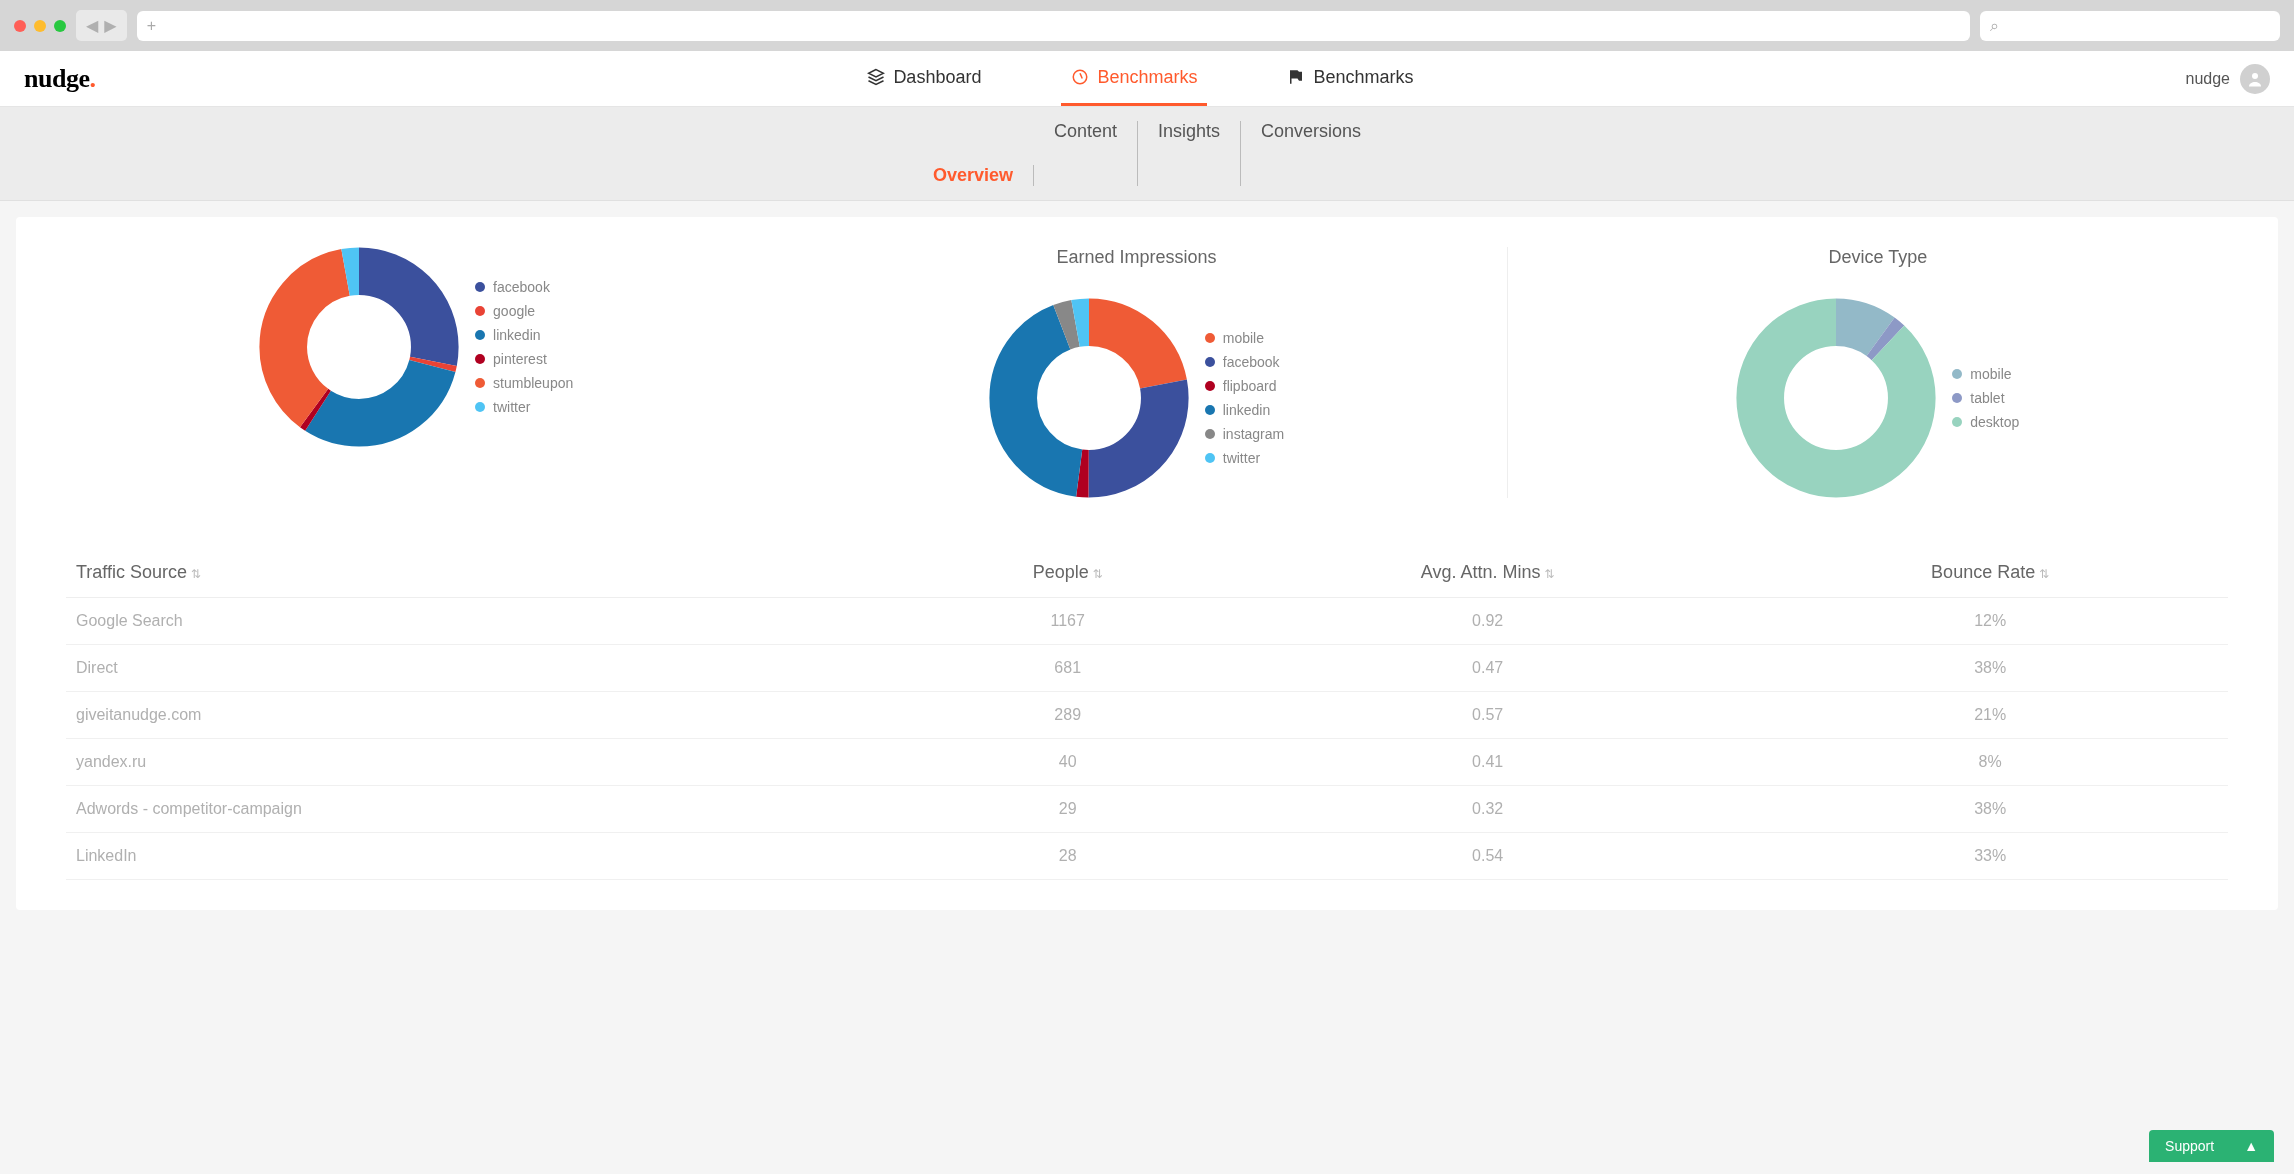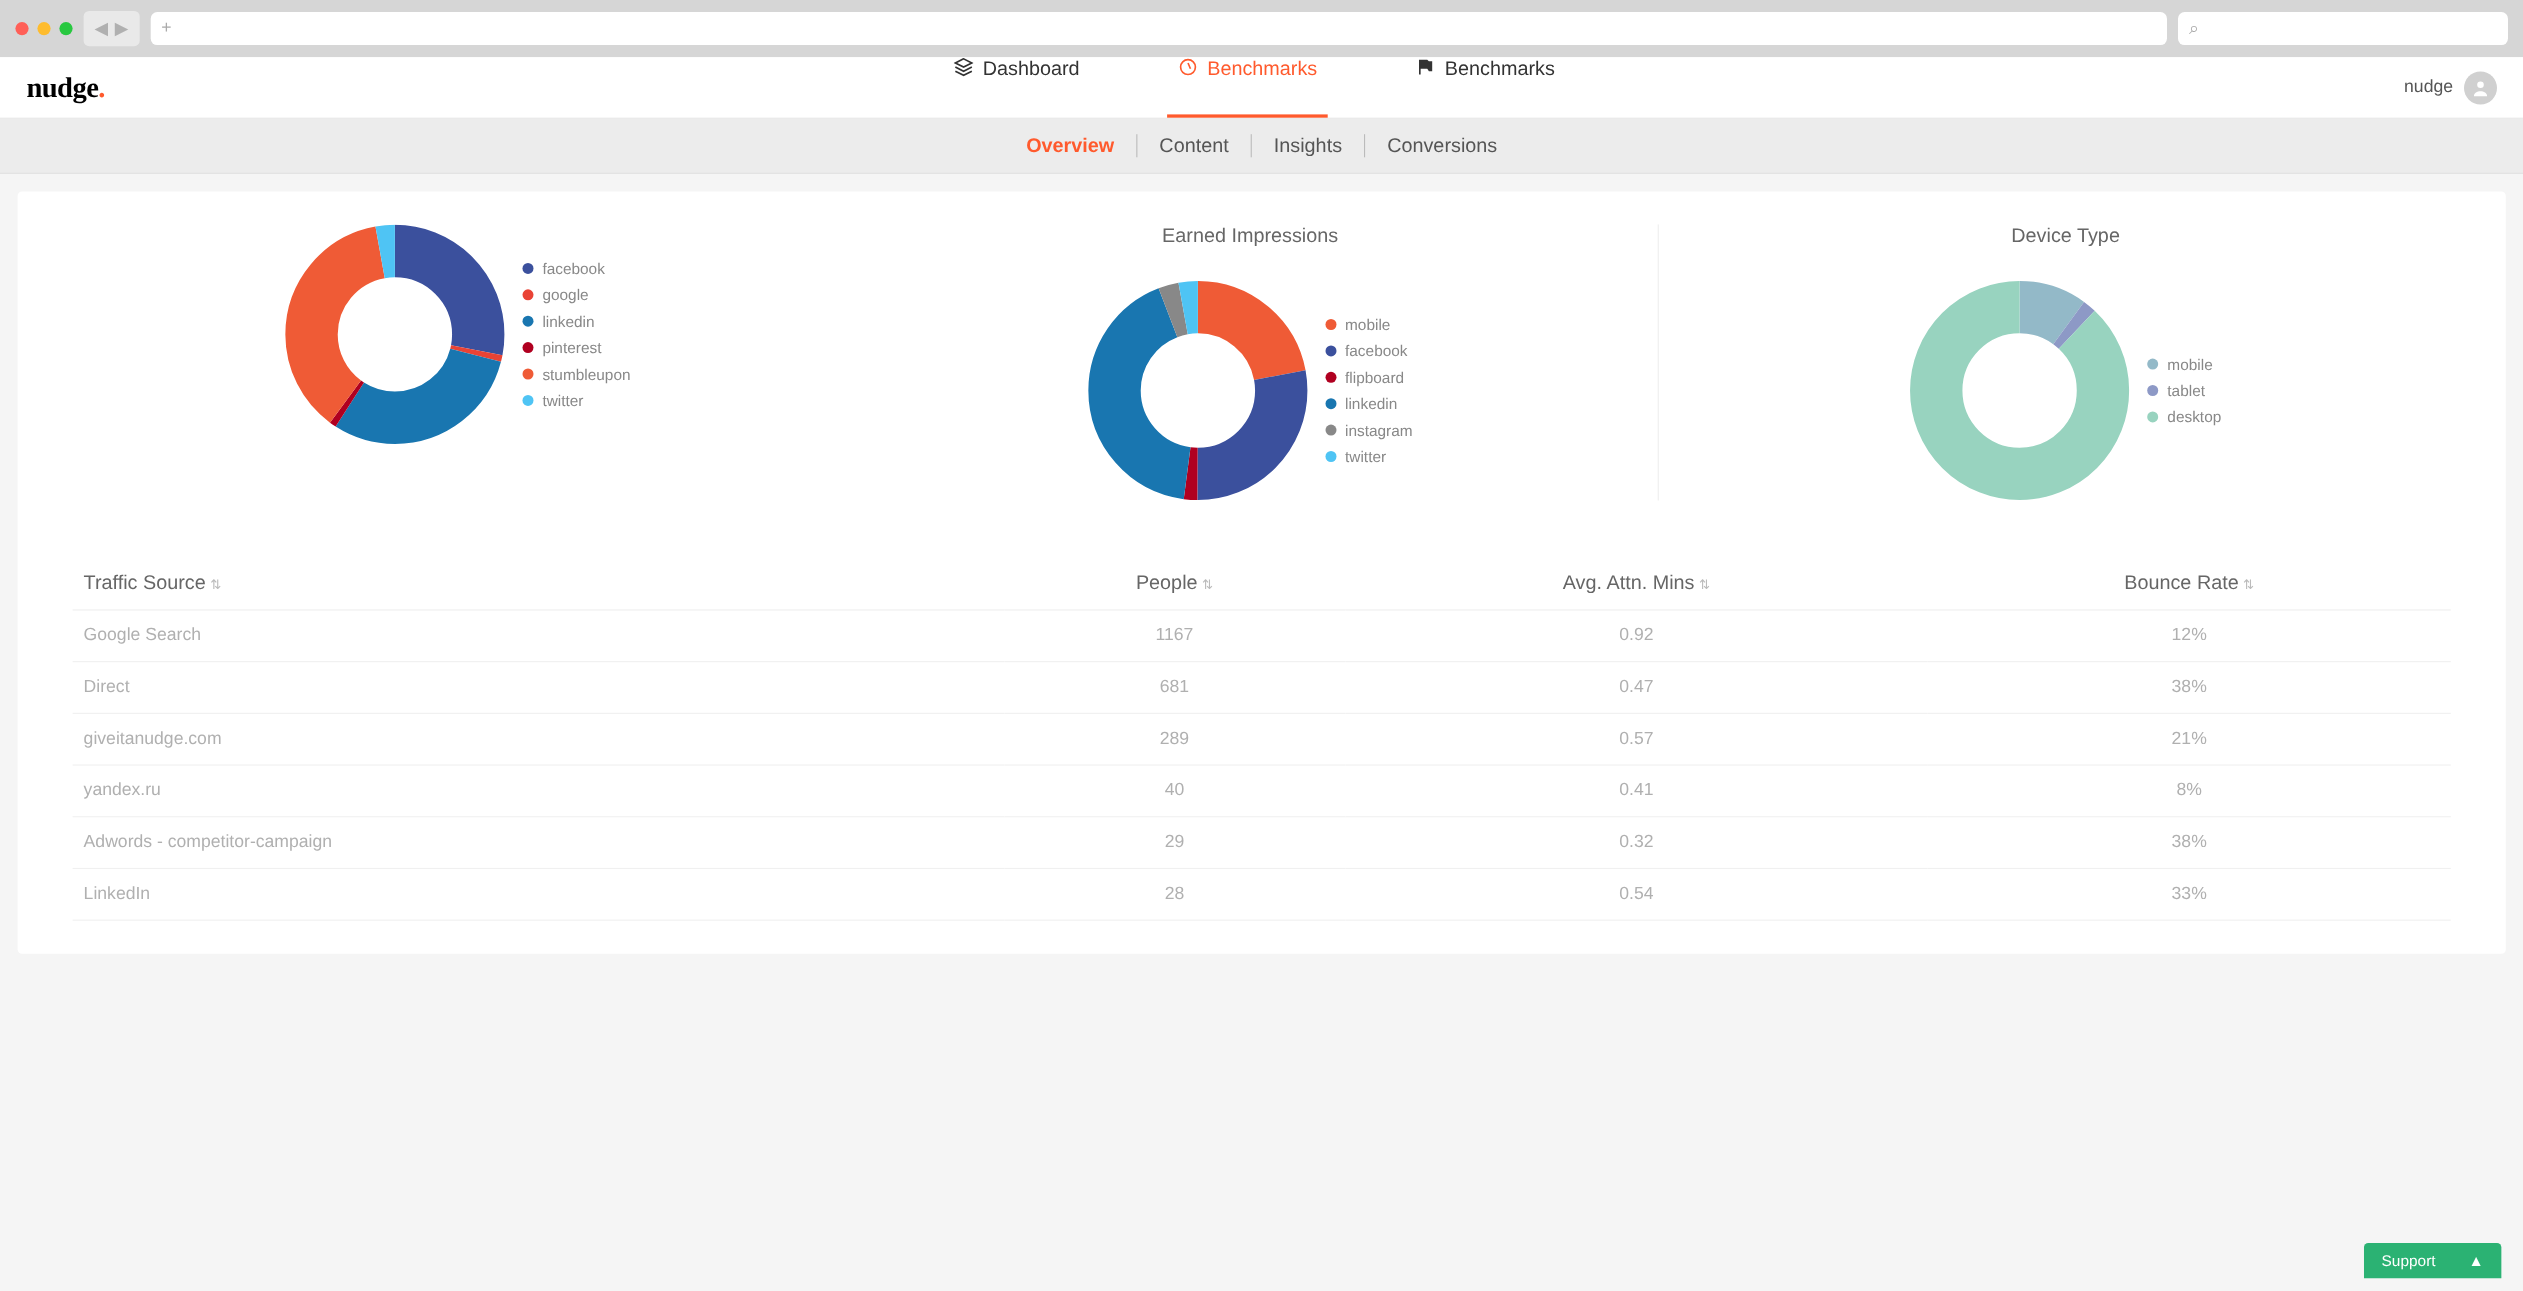--- a/index.html
+++ b/index.html
@@ -19,7 +19,7 @@
 .logo { font-size: 26px; font-weight: bold; font-family: Georgia, serif; letter-spacing: -0.5px; }
 .logo::after { content: "."; color: #ff5a2d; }
 .nav-center { flex: 1; display: flex; justify-content: center; gap: 70px; height: 100%; align-items: stretch; }
-.nav-item { display: flex; align-items: flex-start; gap: 8px; font-size: 18px; color: #333; cursor: pointer; border-bottom: 3px solid transparent; padding: 0 10px; }
+.nav-item { display: flex; align-items: center; gap: 8px; font-size: 18px; color: #333; cursor: pointer; border-bottom: 3px solid transparent; padding: 0 10px; }
 .nav-item.active { color: #ff5a2d; border-bottom-color: #ff5a2d; }
 .user-section { display: flex; align-items: center; gap: 10px; color: #555; }
 .avatar { width: 30px; height: 30px; border-radius: 50%; background: #d0d0d0; display: flex; align-items: center; justify-content: center; color: #fff; }

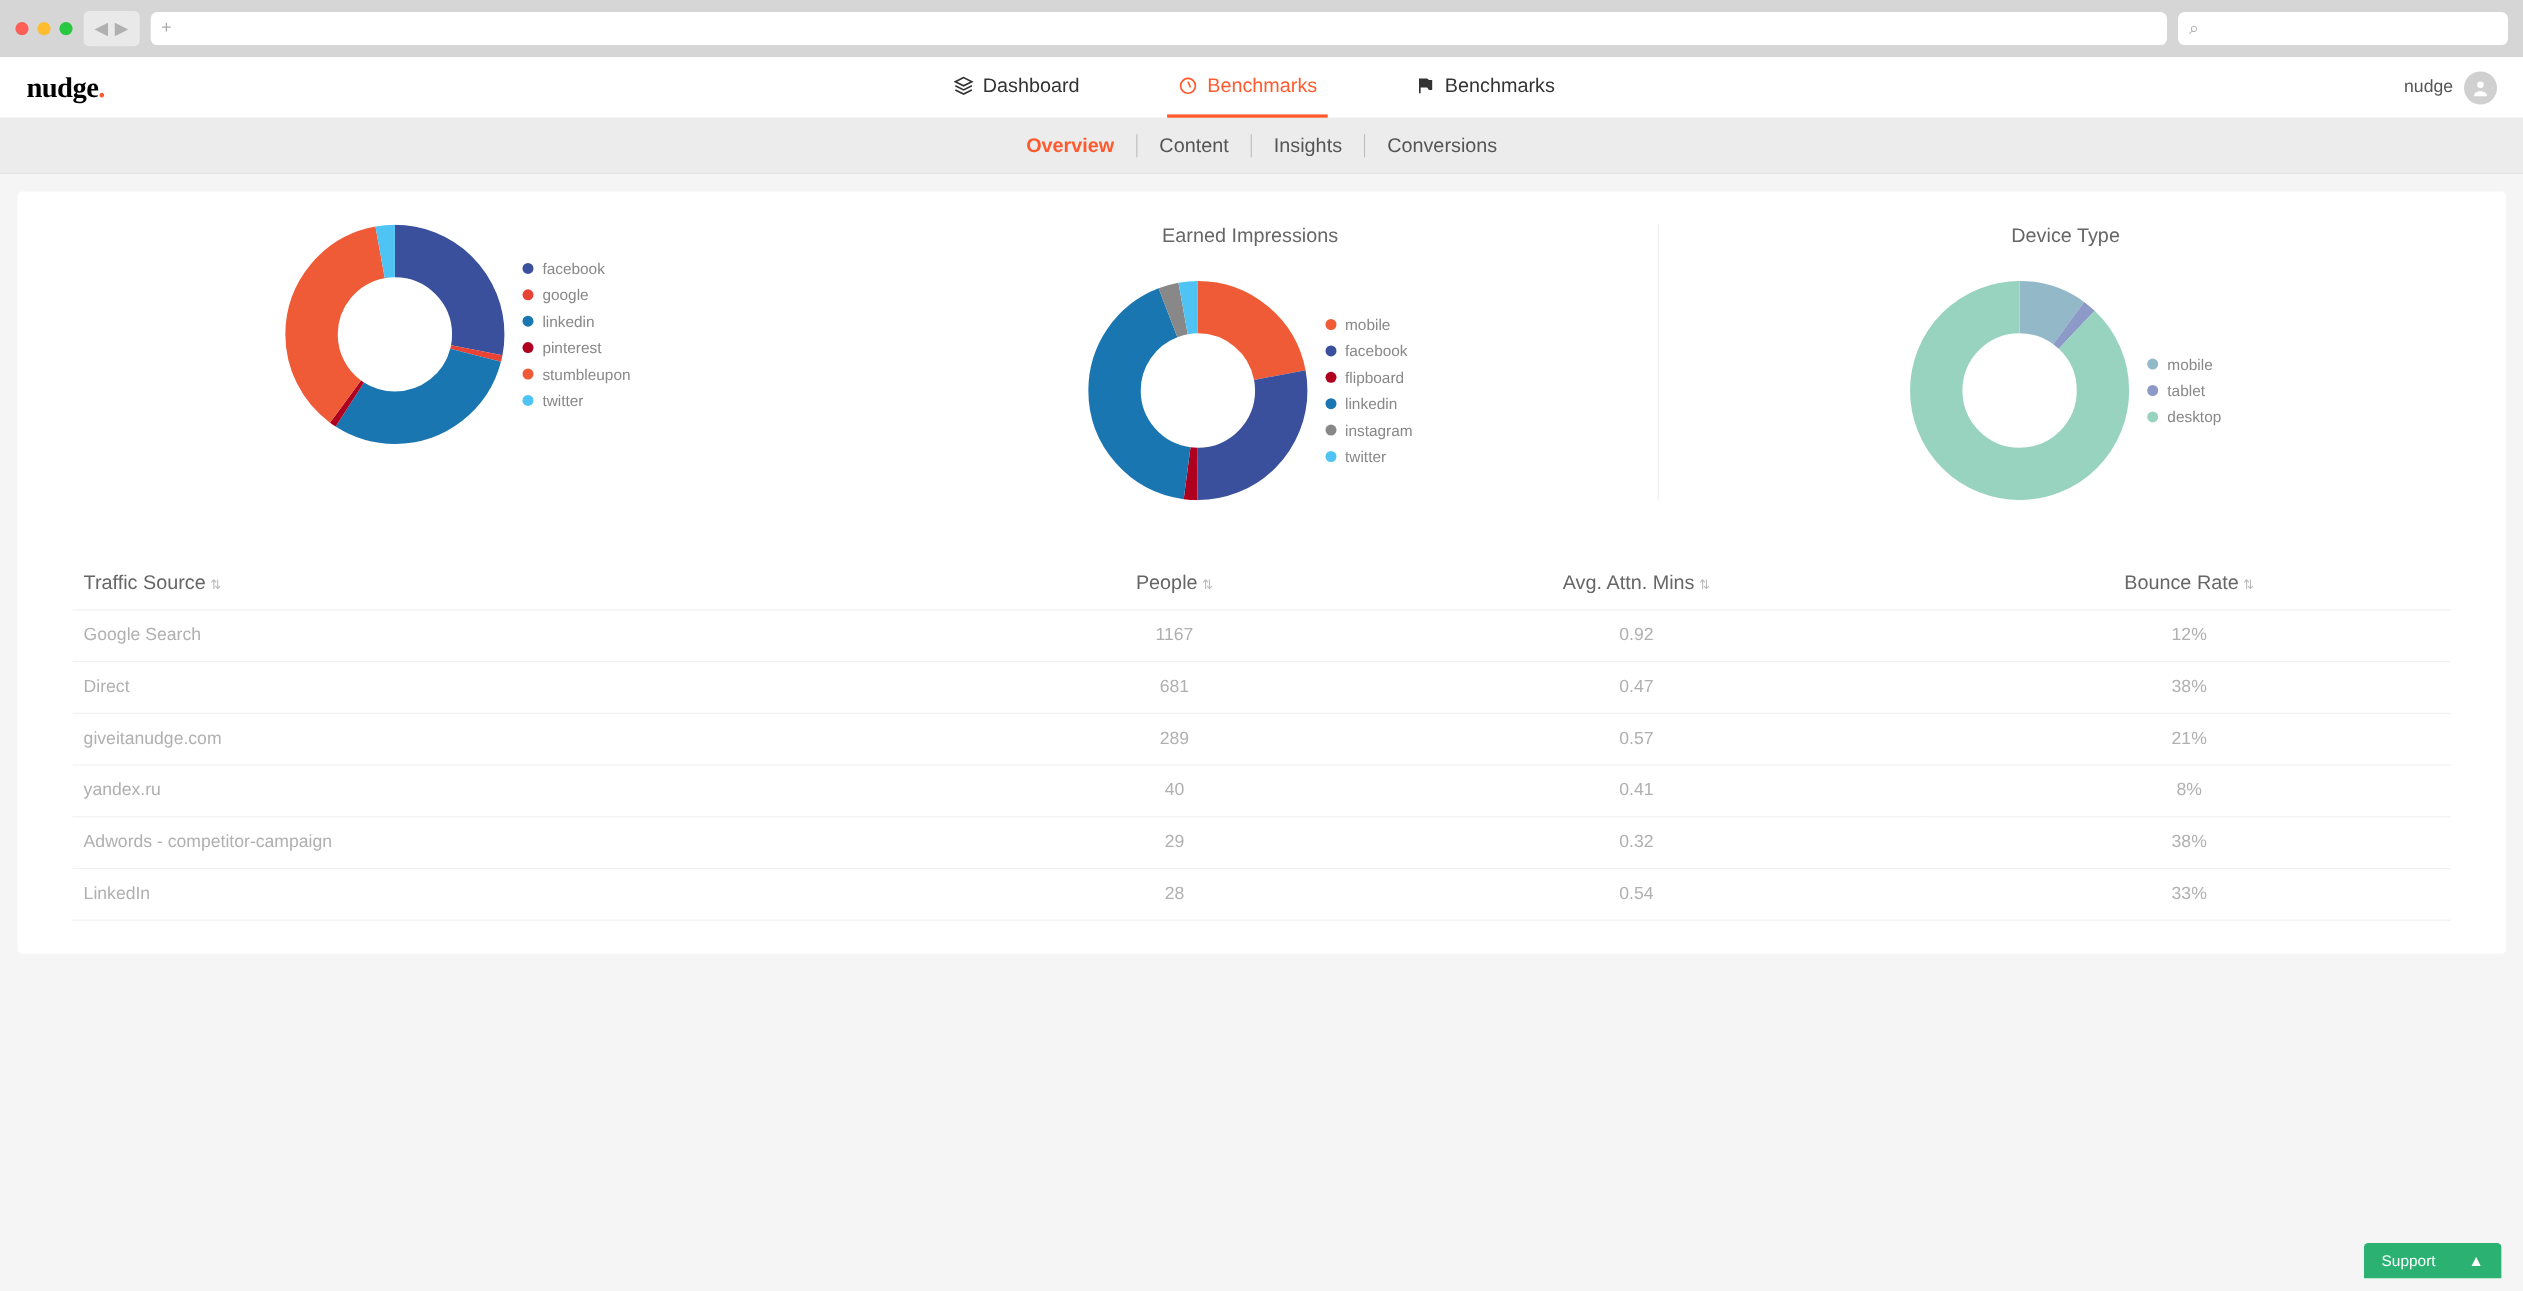--- a/index.html
+++ b/index.html
@@ -27,7 +27,7 @@
 .subnav { background: #ececec; display: flex; justify-content: center; gap: 0; padding: 14px 0; border-bottom: 1px solid #e0e0e0; }
 .subnav-item { font-size: 18px; color: #555; padding: 0 20px; cursor: pointer; border-right: 1px solid #bbb; }
 .subnav-item:last-child { border-right: none; }
-.subnav-item.active { color: #ff5a2d; font-weight: bold; }
+.subnav-item.active { color: #ff5a2d; font-weight: bold; margin-top: 44px; }
 
 .content { background: #fff; margin: 16px; border-radius: 4px; padding: 30px 50px; }
 

